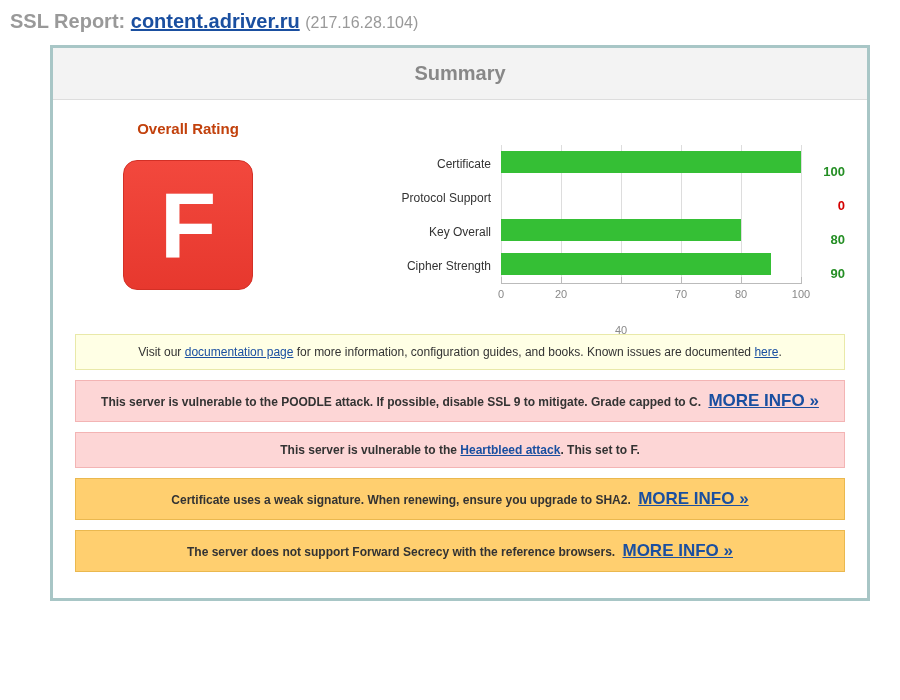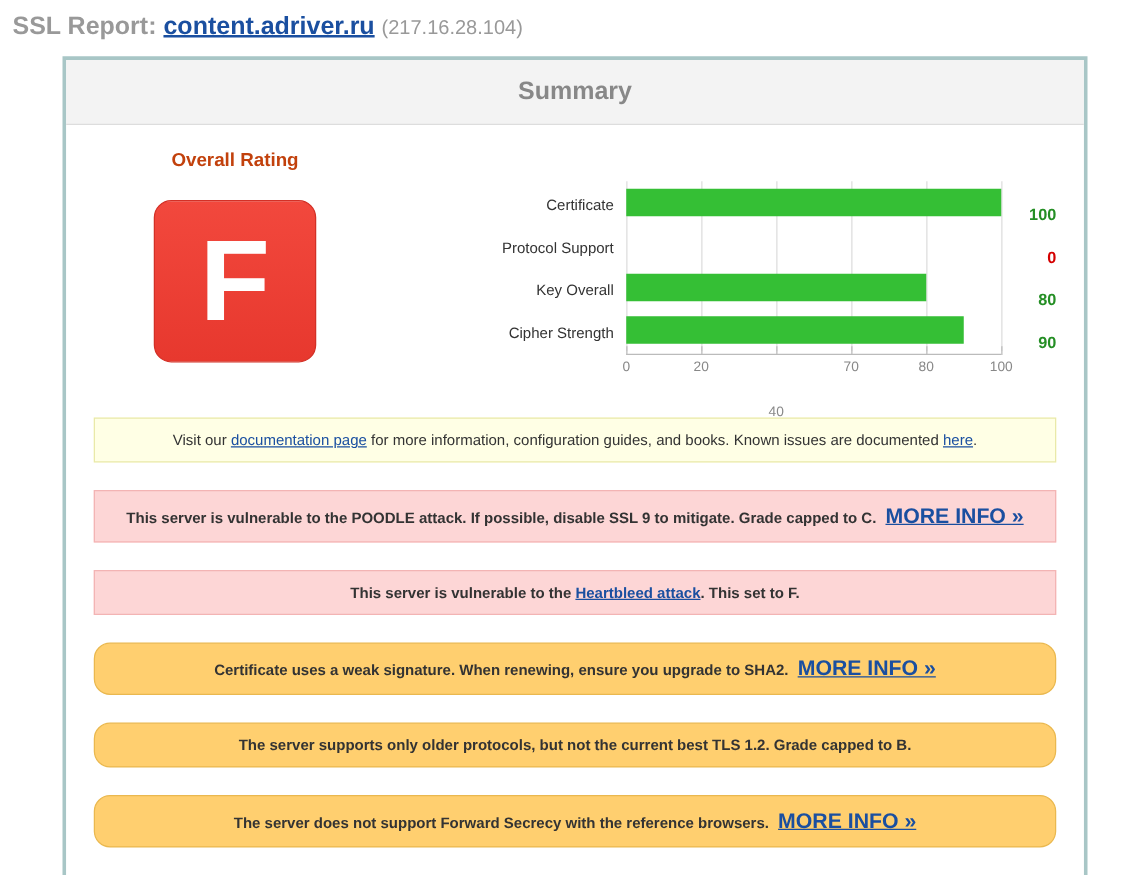--- a/index.html
+++ b/index.html
@@ -159,7 +159,7 @@
     padding: 10px 12px;
     text-align: center;
     font-size: 12px;
-    margin-bottom: 22px;
+    margin-bottom: 10px;
     border: 1px solid;
   }
   .banner.info {

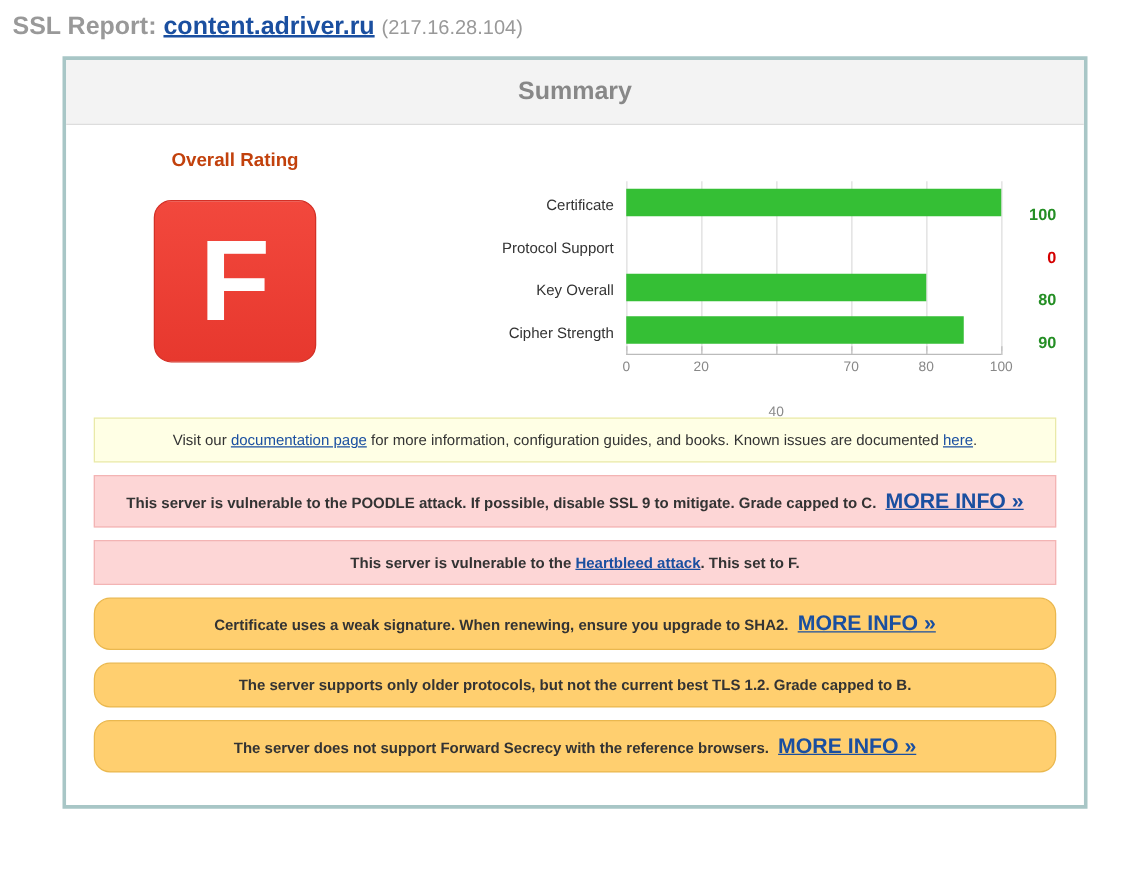--- a/index.html
+++ b/index.html
@@ -178,7 +178,6 @@
     border-color: #eab84f;
     color: #333;
     font-weight: bold;
-    border-radius: 13px;
   }
   .banner a, .link {
     color: #1a4fa0;

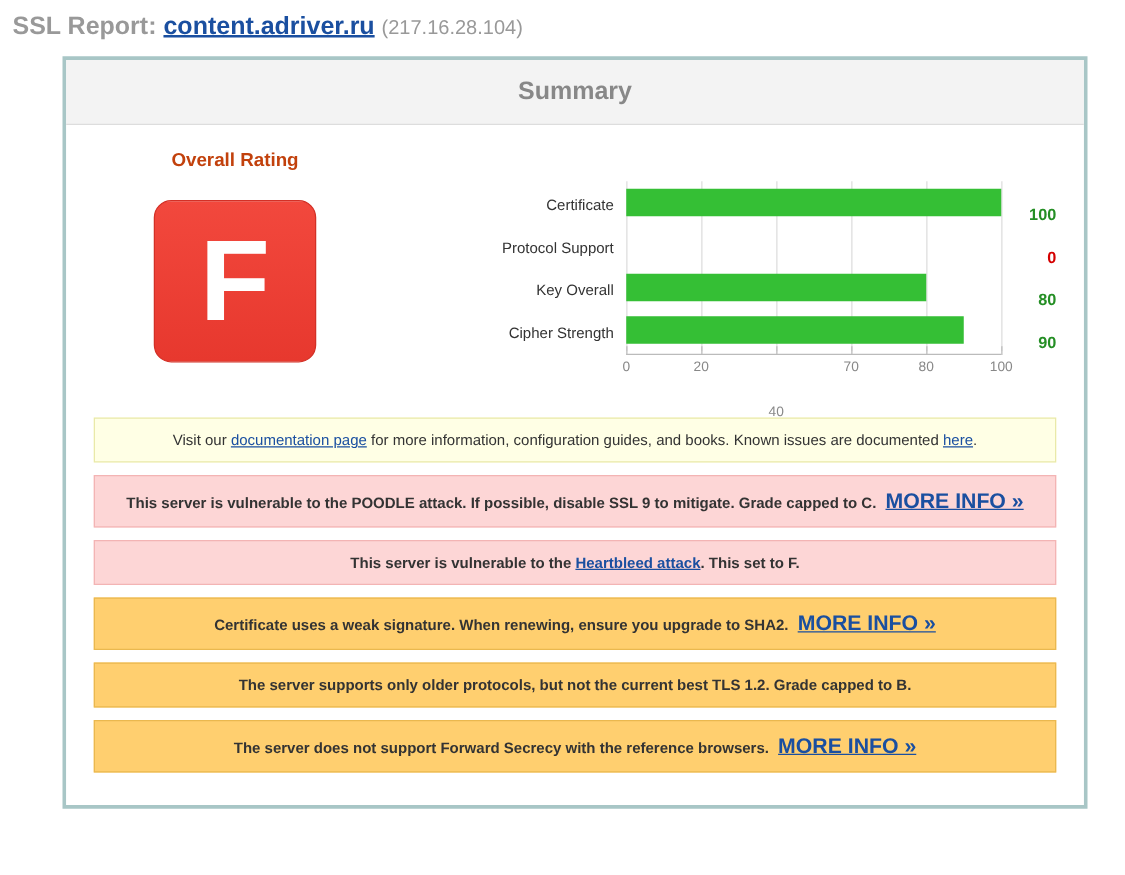--- a/index.html
+++ b/index.html
@@ -290,9 +290,6 @@
       <a class="more-info">MORE INFO »</a>
     </div>
 
-    <div class="banner warn">
-      <span>The server supports only older protocols, but not the current best TLS 1.2. Grade capped to B.</span>
-    </div>
 
     <div class="banner warn">
       <span>The server does not support Forward Secrecy with the reference browsers.</span>

